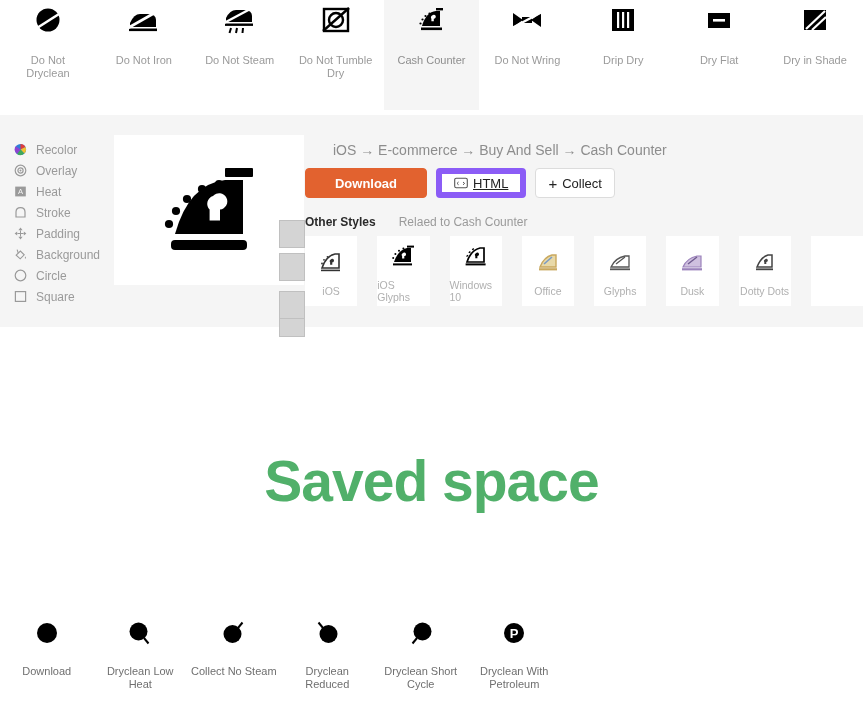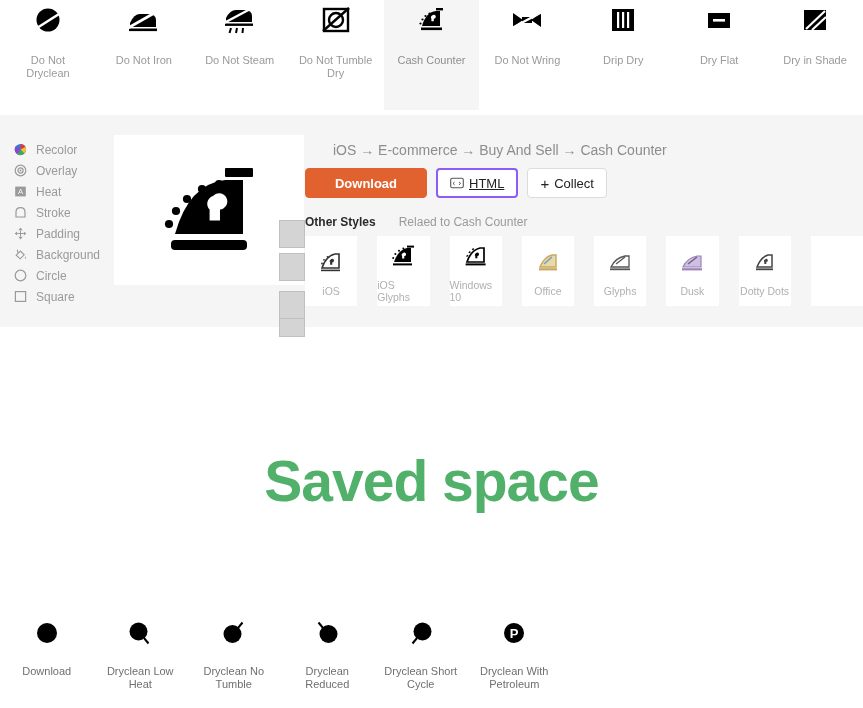--- a/index.html
+++ b/index.html
@@ -94,7 +94,7 @@
     border:1px solid #e2622f;
   }
   .btn-html{
-    background:#fff;color:#222;border:2px solid #8b5cf6;padding:0 12px;text-decoration:underline;
+    background:#fff;color:#222;border:6px solid #8b5cf6;padding:0 12px;text-decoration:underline;
   }
   .btn-collect{
     background:#fff;color:#222;border:1px solid #dcdcdc;padding:0 12px;

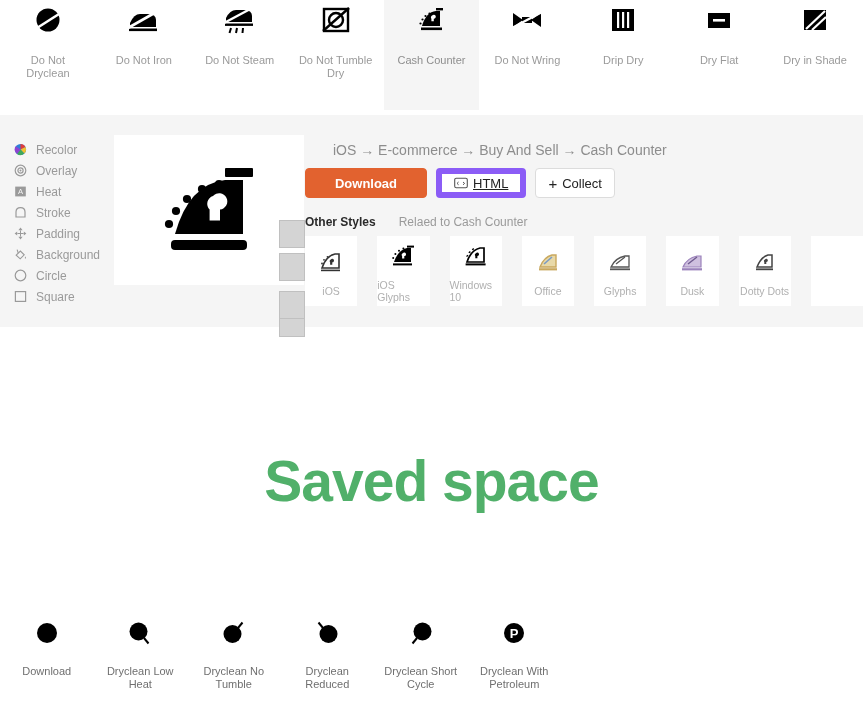--- a/index.html
+++ b/index.html
@@ -533,7 +533,7 @@
         <line x1="18" y1="9" x2="22.5" y2="3.5" stroke="#000" stroke-width="2"></line>
       </svg>
     </div>
-    <div class="bottom-label">Dryclean No Tumble</div>
+    <div class="bottom-label">Collect No Steam</div>
   </div>
 
   <div class="bottom-cell">

